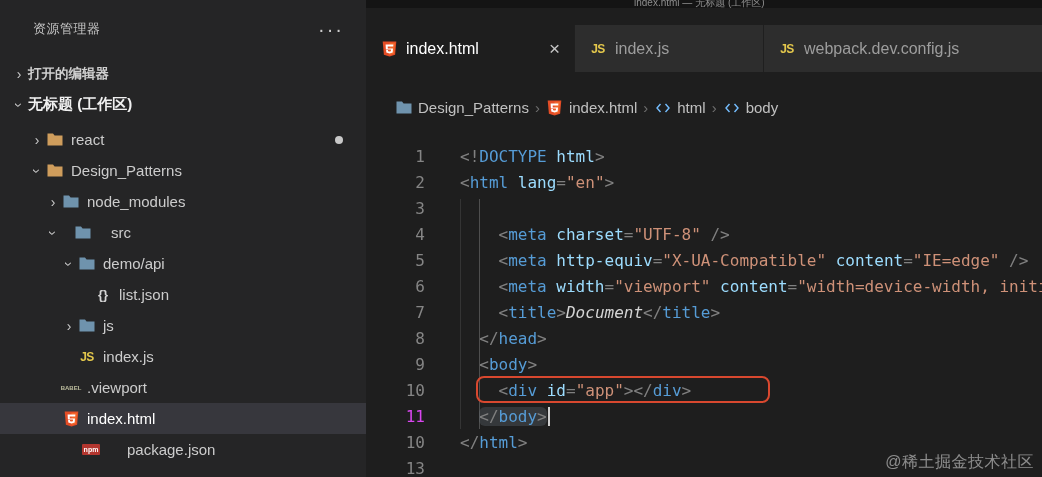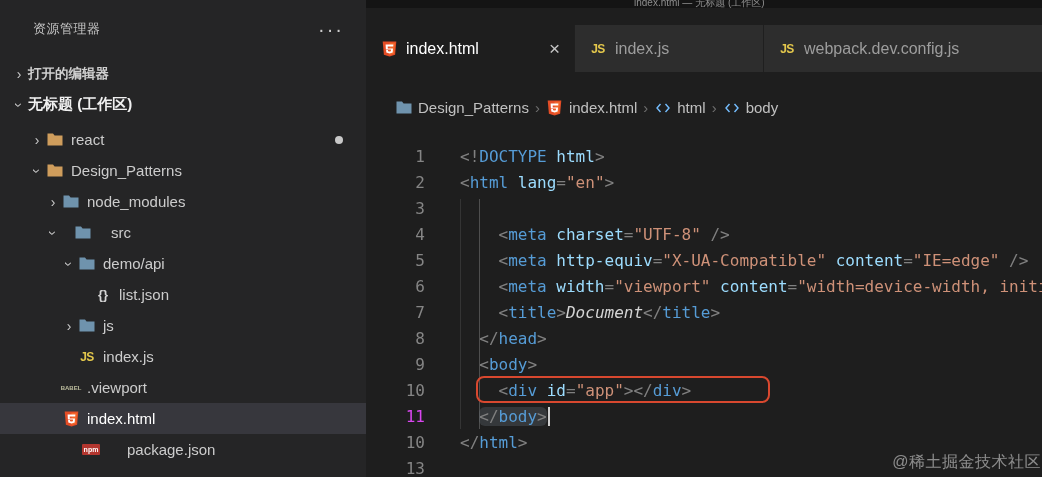--- a/index.html
+++ b/index.html
@@ -67,7 +67,7 @@
   .cursor{display:inline-block;width:2px;height:19px;background:#d0d0d0;vertical-align:text-bottom;margin-left:1px;}
   .annotation-box{position:absolute;left:110px;top:-1px;width:294px;height:27px;box-sizing:border-box;
                   border:2.5px solid var(--annotation);border-radius:8px;pointer-events:none;}
-  .watermark{position:absolute;right:1px;bottom:4px;font-size:16px;color:rgba(230,230,230,.55);letter-spacing:.5px;}
+  .watermark{position:absolute;right:8px;bottom:4px;font-size:16px;color:rgba(230,230,230,.55);letter-spacing:.5px;}
 </style>
 </head>
 <body>

